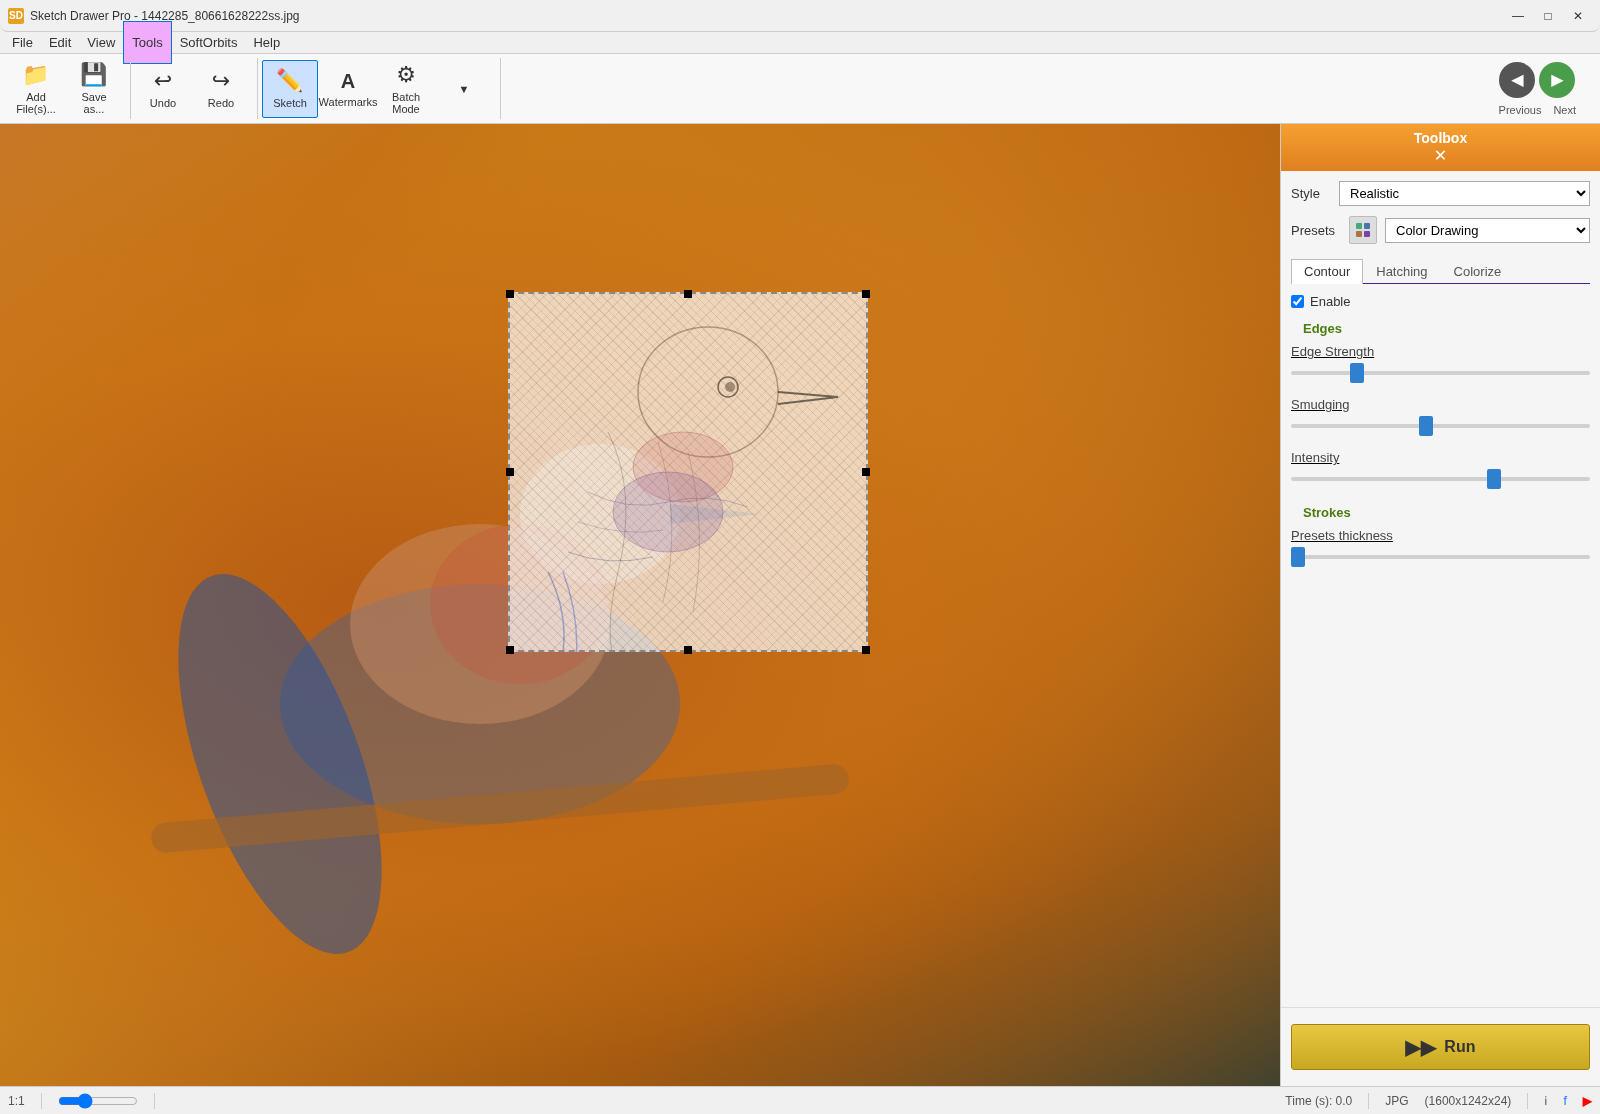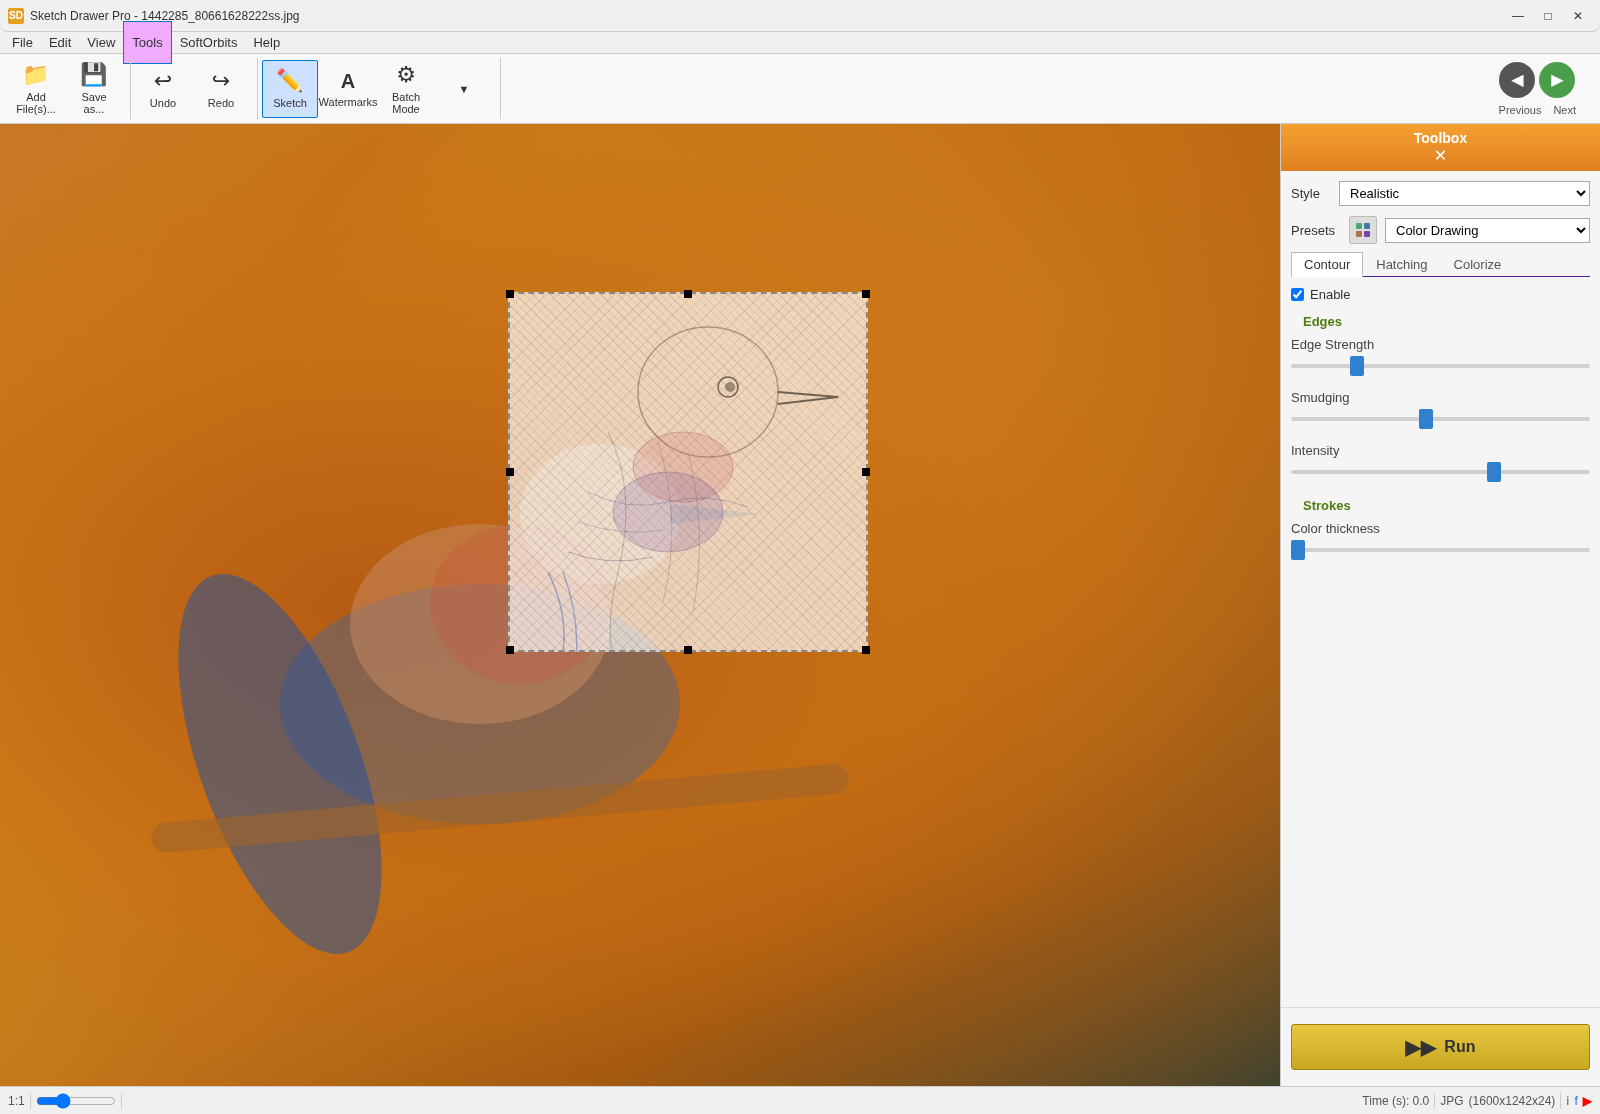--- a/index.html
+++ b/index.html
@@ -177,7 +177,7 @@
     .presets-row {
       display: flex;
       align-items: center;
-      margin-bottom: 8px;
+      margin-bottom: 15px;
       gap: 8px;
     }
     .presets-icon { width: 28px; height: 28px; background: #ddd; border: 1px solid #bbb; border-radius: 2px; display: flex; align-items: center; justify-content: center; cursor: pointer; }

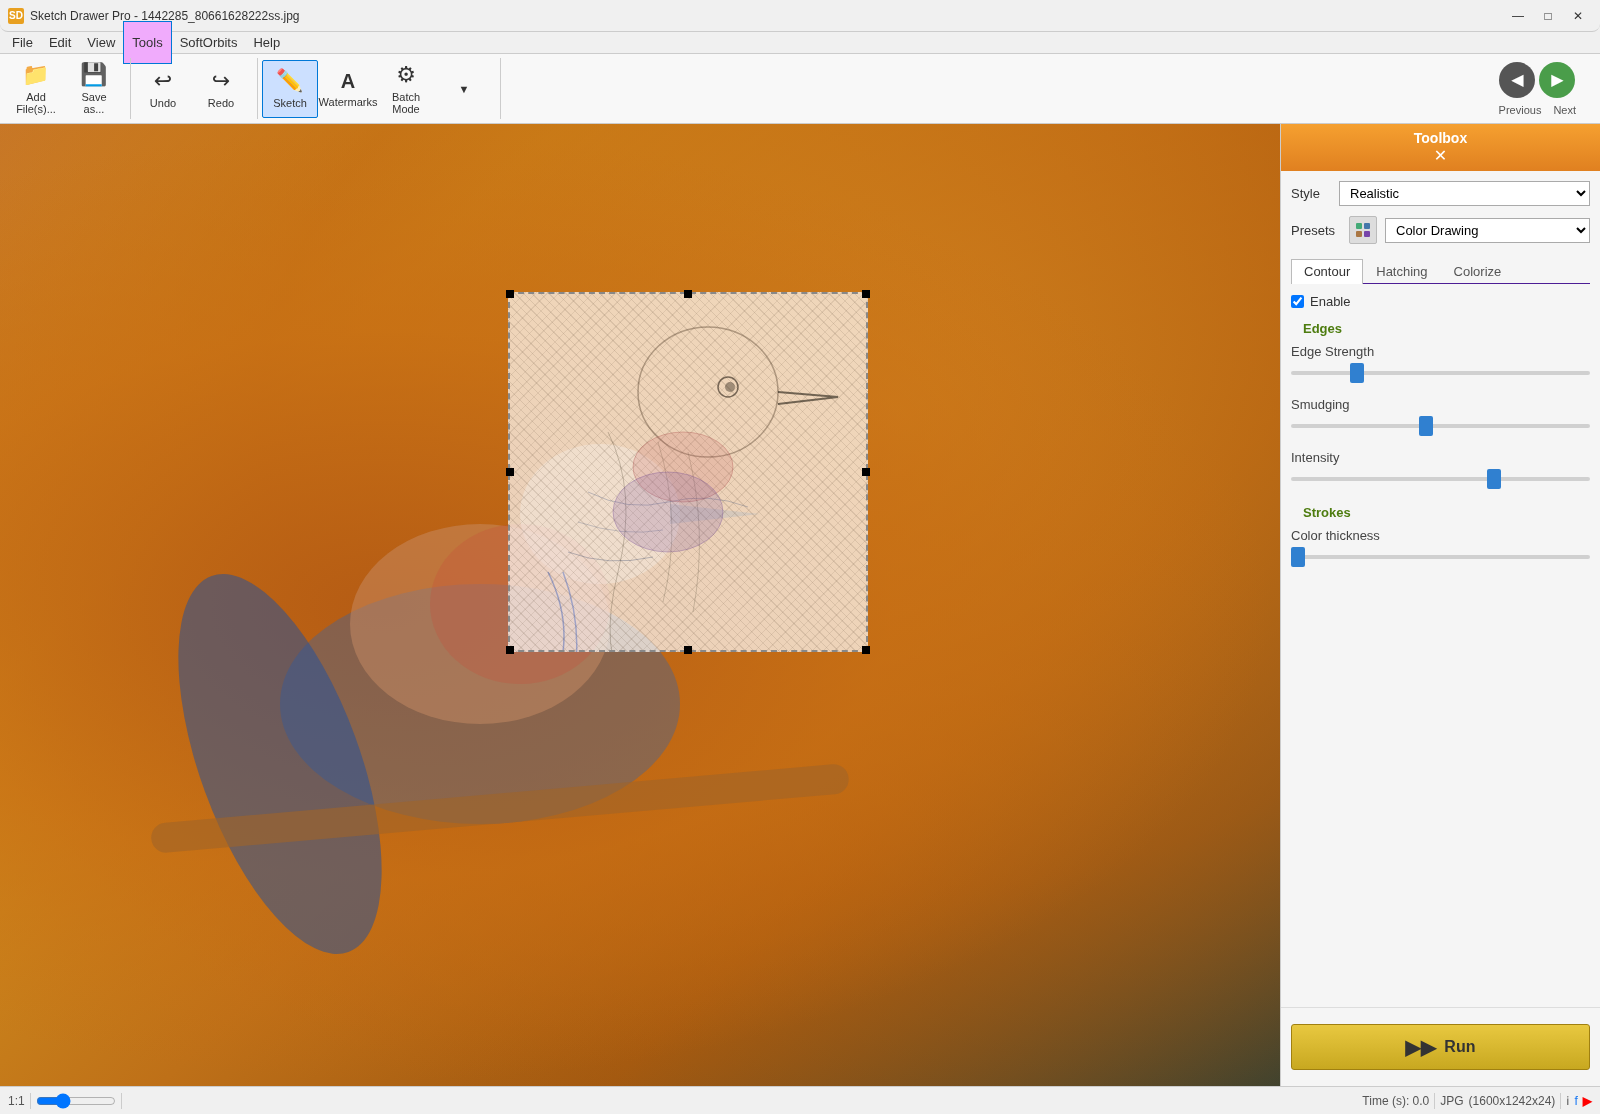--- a/index.html
+++ b/index.html
@@ -231,7 +231,7 @@
     }
 
     
-    .slider-group { margin-bottom: 14px; }
+    .slider-group { margin-bottom: 14px; text-decoration: underline; }
     .slider-label { font-size: 13px; color: #444; margin-bottom: 4px; }
     .slider-track {
       position: relative;

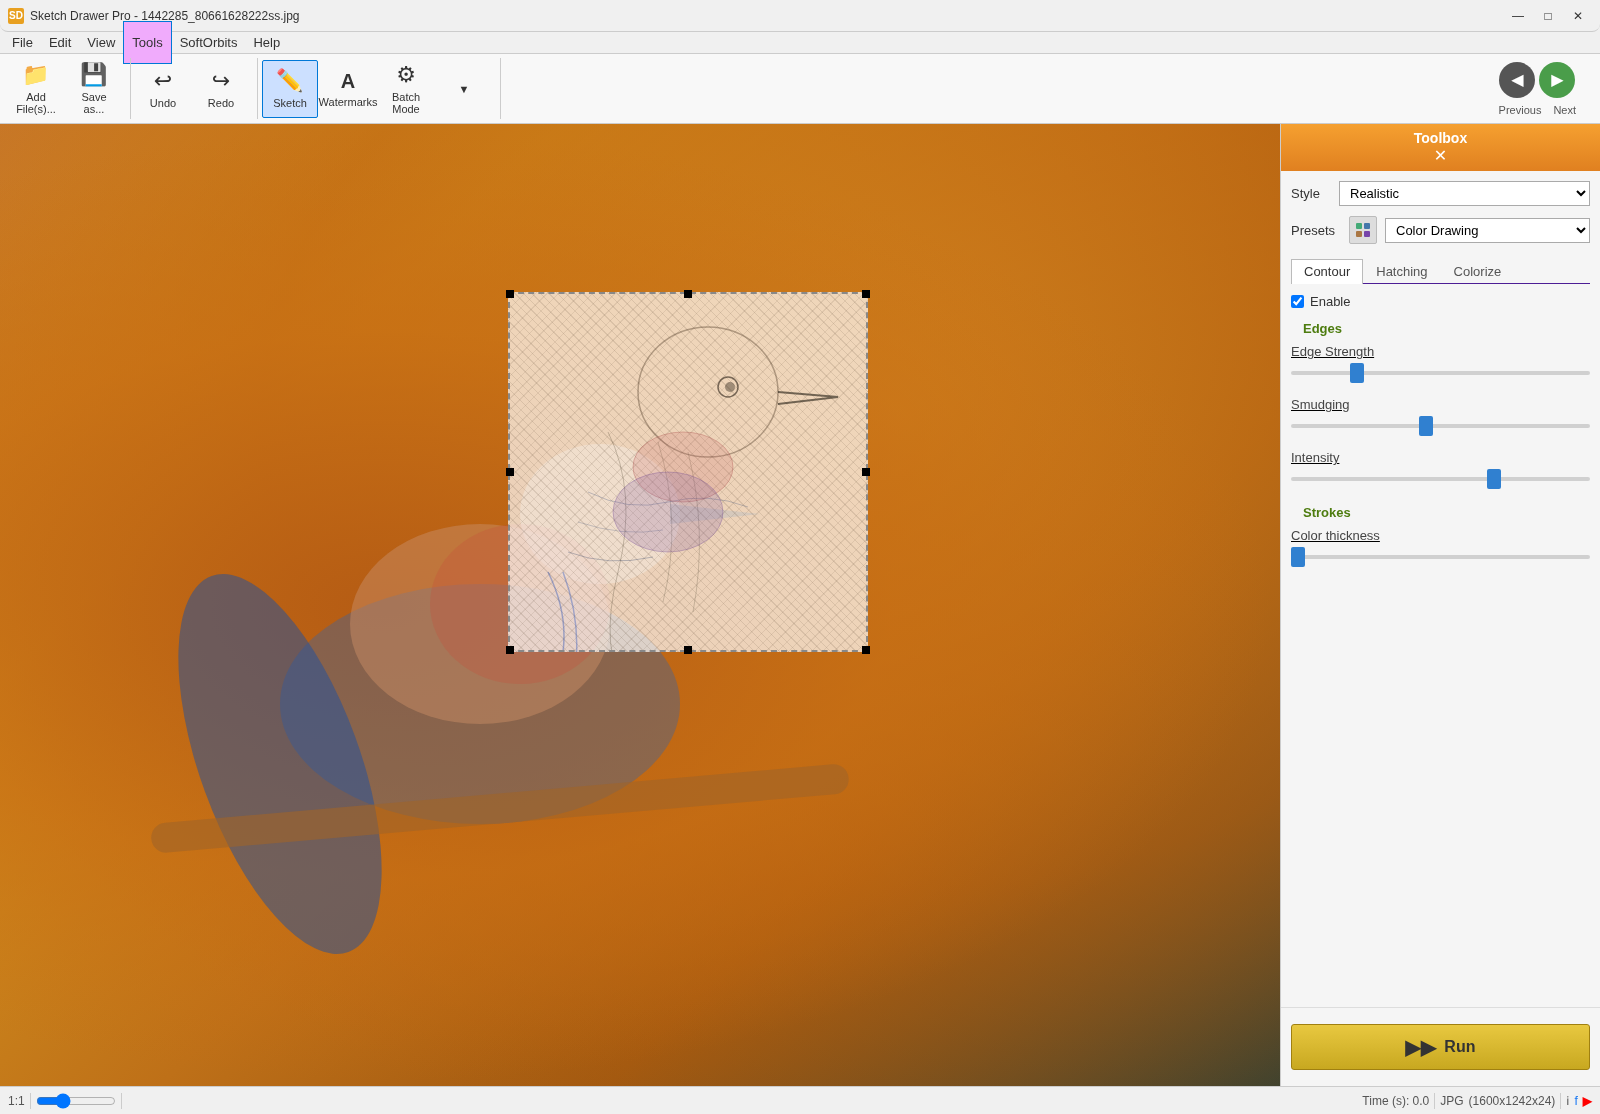--- a/index.html
+++ b/index.html
@@ -553,7 +553,7 @@
 
 
         <div class="slider-group">
-          <div class="slider-label">Color thickness</div>
+          <div class="slider-label">Presets thickness</div>
           <div class="slider-track">
             <div class="slider-rail">
               <div class="slider-thumb" style="left: calc(8% - 7px); min-left:0; left:0;"></div>

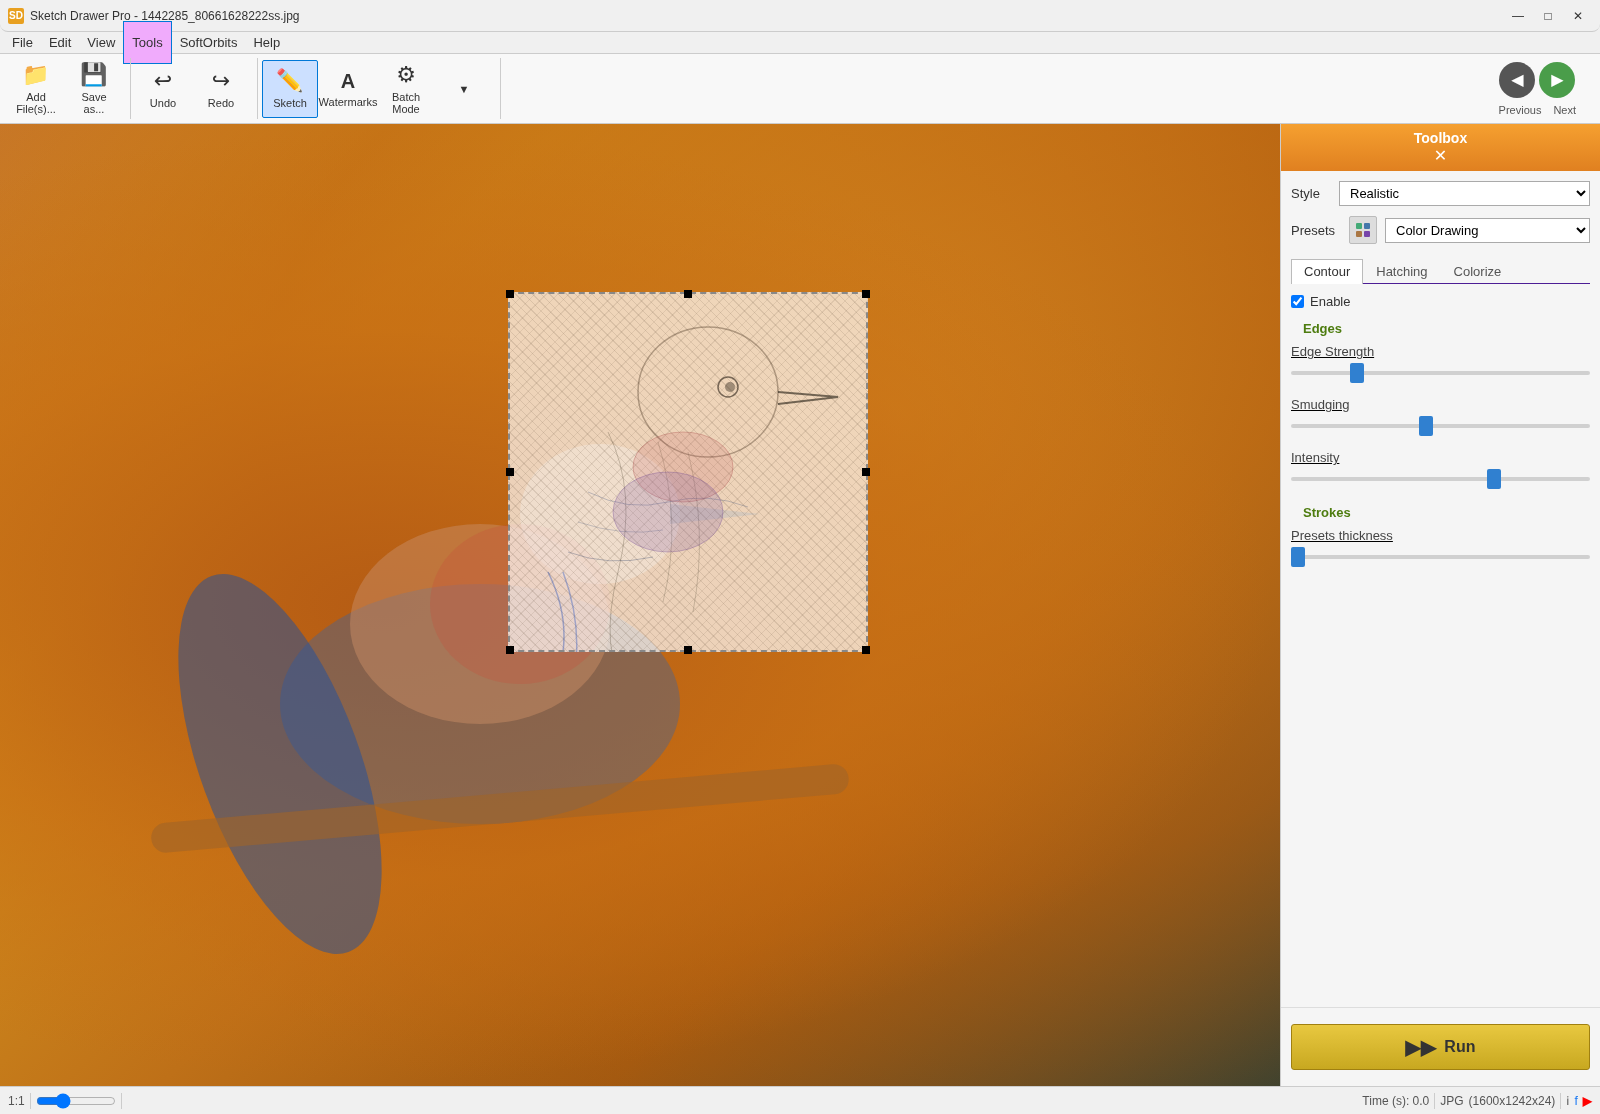--- a/index.html
+++ b/index.html
@@ -289,7 +289,7 @@
       display: flex;
       align-items: center;
       padding: 0 8px;
-      gap: 5px;
+      gap: 16px;
       font-size: 12px;
       color: #555;
     }

